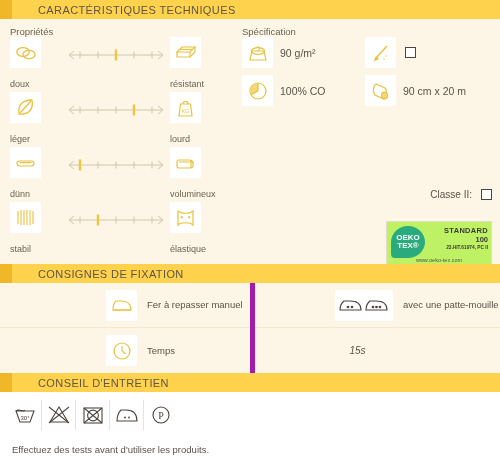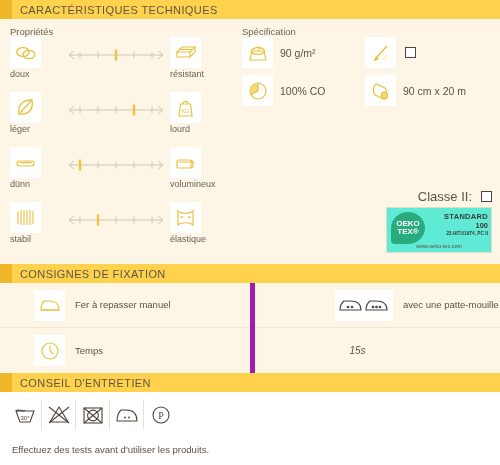--- a/index.html
+++ b/index.html
@@ -20,6 +20,7 @@
     display: flex;
     align-items: center;
     position: relative;
+    gap: 18px;
   }
   .section-header .tab-accent {
     width: 12px;

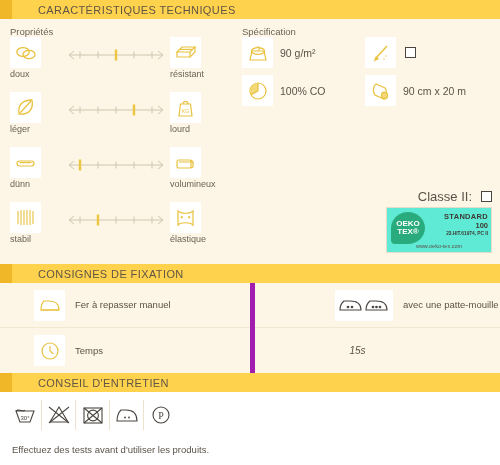--- a/index.html
+++ b/index.html
@@ -81,7 +81,7 @@
   .icon-box svg { display: block; }
   .prop-cap {
     position: absolute;
-    top: 32px;
+    top: 42px;
     font-size: 9px;
     color: #6b6254;
     white-space: nowrap;

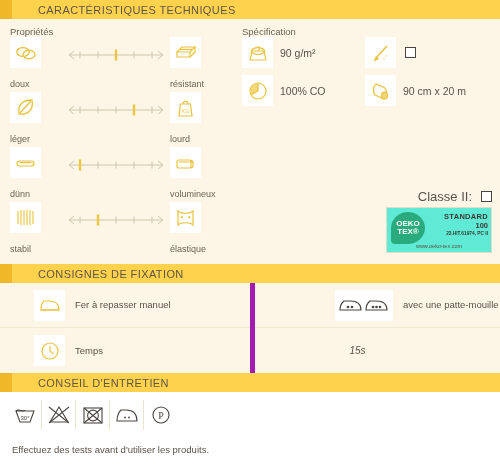--- a/index.html
+++ b/index.html
@@ -136,7 +136,7 @@
     display: flex;
     align-items: center;
   }
-  .classe-label { font-size: 13px; color: #5a5248; }
+  .classe-label { font-size: 10px; color: #5a5248; }
 
   .oeko-box {
     position: absolute;

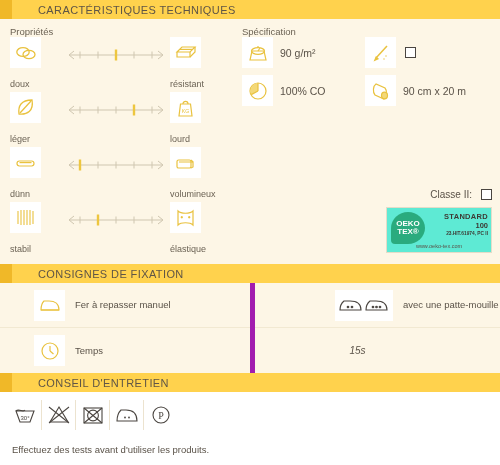--- a/index.html
+++ b/index.html
@@ -141,10 +141,10 @@
   .oeko-box {
     position: absolute;
     right: 8px;
-    top: 188px;
+    top: 202px;
     width: 106px;
     height: 46px;
-    background: #5eead4;
+    background: #bef264;
     border: 1px solid #e4dcc8;
     display: flex;
     align-items: flex-start;

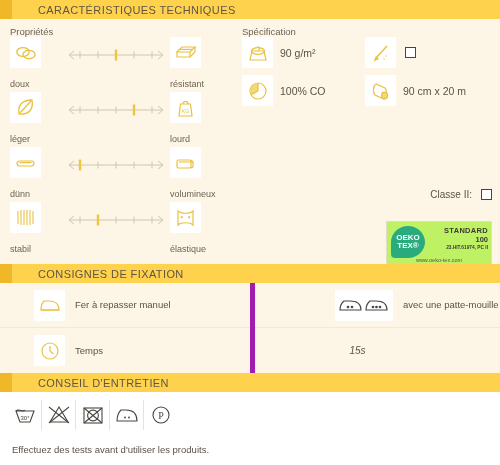--- a/index.html
+++ b/index.html
@@ -190,7 +190,7 @@
     height: 45px;
     display: flex;
     align-items: center;
-    padding-left: 34px;
+    padding-left: 106px;
   }
   .fix-cell.bordered-bottom { border-bottom: 1px solid #f2e9d2; }
   .fix-text {

